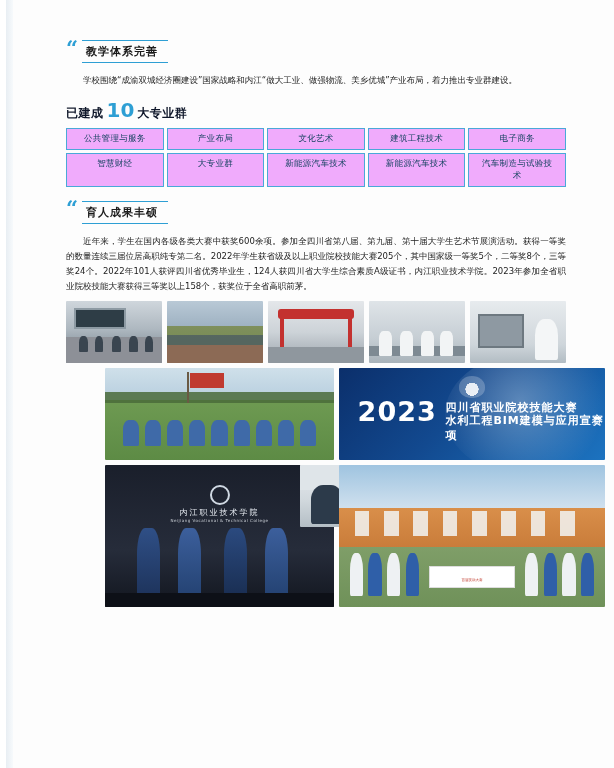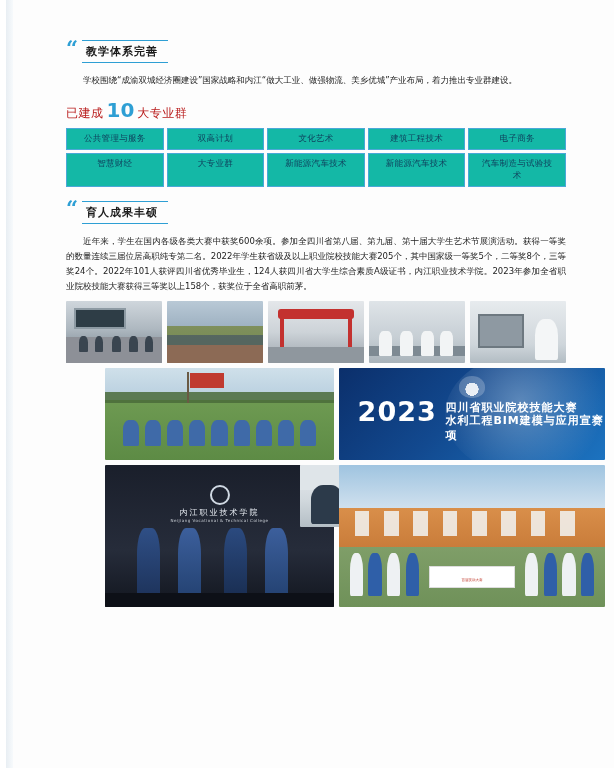--- a/index.html
+++ b/index.html
@@ -76,8 +76,8 @@
   }
   .built-pre, .built-post {
     font-size: 12px;
-    font-weight: normal;
-    color: #b91c1c;
+    font-weight: bold;
+    color: #0f172a;
     letter-spacing: 0.5px;
   }
   .built-num {

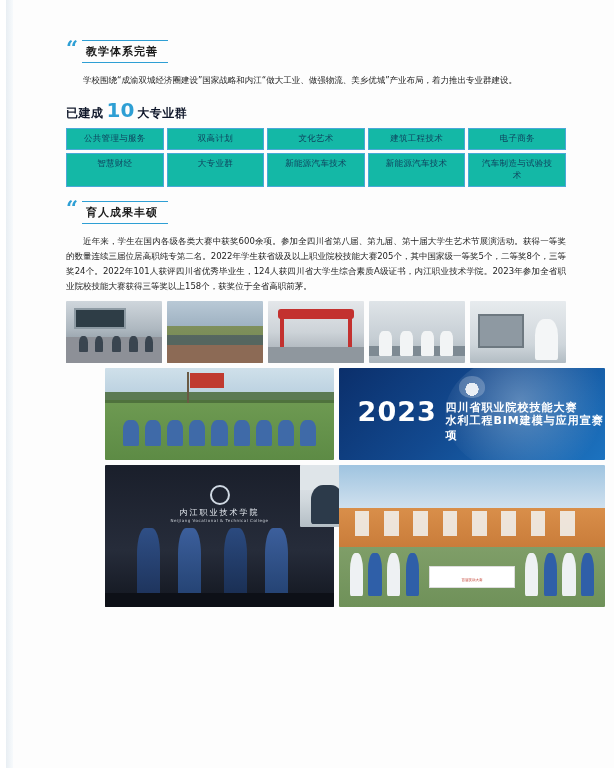--- a/index.html
+++ b/index.html
@@ -97,7 +97,7 @@
   }
   .major {
     border: 1px solid #4aa8d8;
-    background: #14b8a6;
+    background: #f0abfc;
     color: #0f3f5c;
     font-size: 8.5px;
     text-align: center;

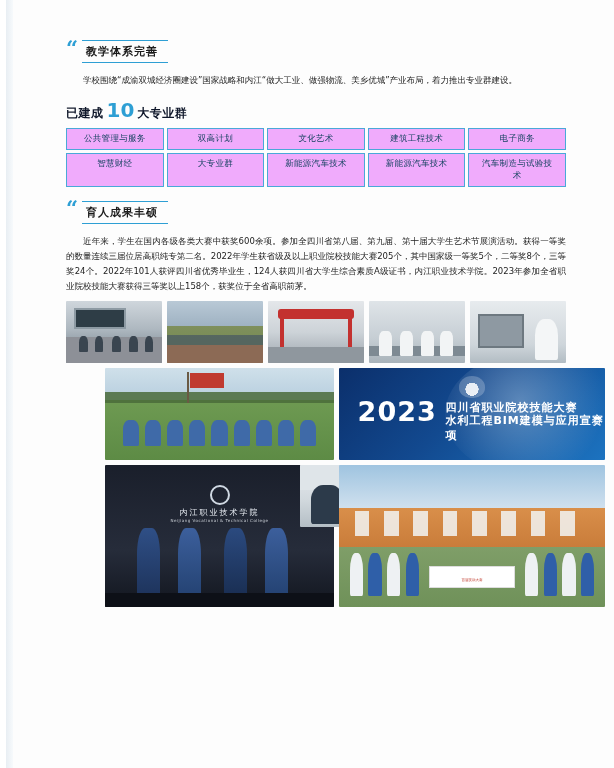--- a/index.html
+++ b/index.html
@@ -223,7 +223,7 @@
 
     <div class="majors">
       <div class="major">公共管理与服务</div>
-      <div class="major">双高计划</div>
+      <div class="major">产业布局</div>
       <div class="major">文化艺术</div>
       <div class="major">建筑工程技术</div>
       <div class="major">电子商务</div>

